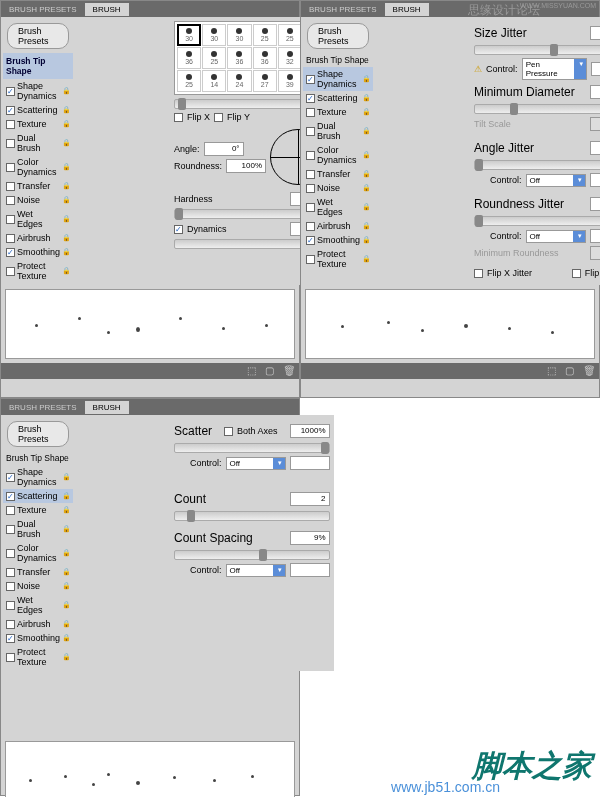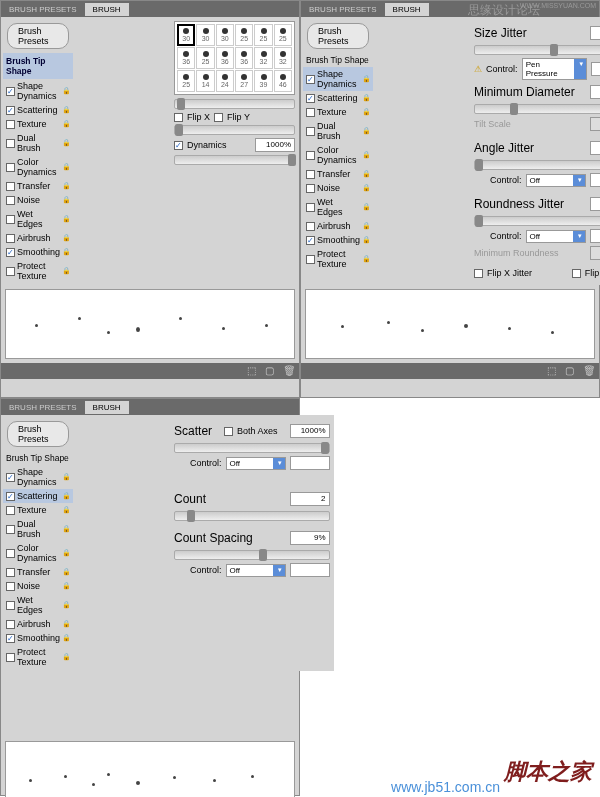--- a/index.html
+++ b/index.html
@@ -140,6 +140,19 @@
           <span class="cb"></span>
           <span>Flip Y</span>
         </div>
+   <div style="display:flex;align-items:center">
+    <div style="flex:1">
+     <div class="row">
+              <span class="lbl">Angle:</span>
+              <span class="val">0°</span>
+            </div>
+     <div class="row">
+              <span class="lbl">Roundness:</span>
+              <span class="val">100%</span>
+            </div>
+    </div>
+    <div class="circle"></div>
+   </div>
    <div class="slider" style="--p:0%"></div>
    <div class="row">
           <span class="cb ck"></span>

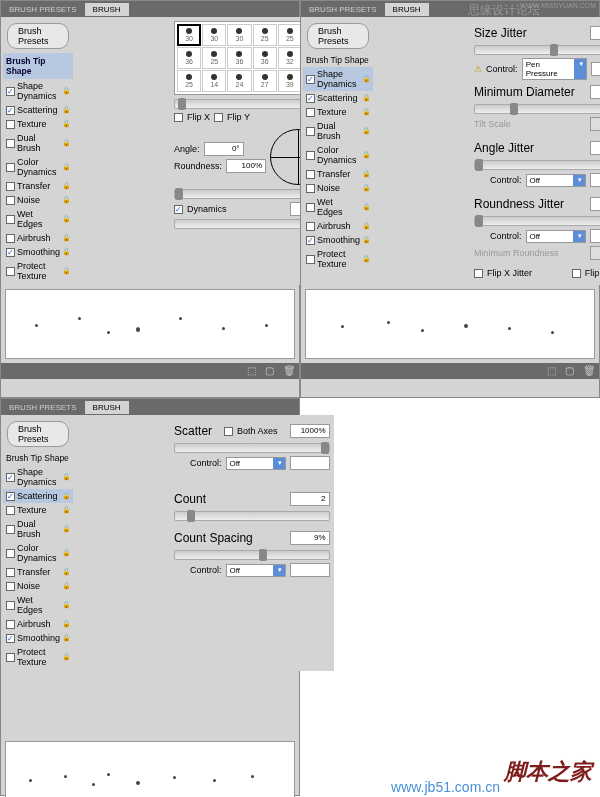--- a/index.html
+++ b/index.html
@@ -153,6 +153,11 @@
     </div>
     <div class="circle"></div>
    </div>
+   <div class="row">
+          <span class="lbl">Hardness</span>
+          <span style="flex:1"></span>
+          <span class="val">0%</span>
+        </div>
    <div class="slider" style="--p:0%"></div>
    <div class="row">
           <span class="cb ck"></span>

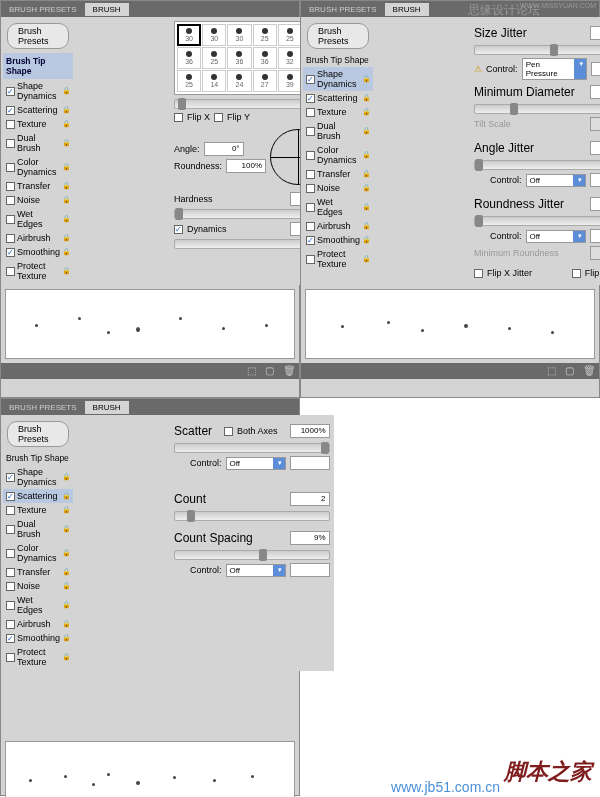--- a/index.html
+++ b/index.html
@@ -40,7 +40,7 @@
 .wm{position:absolute;font-size:12px;color:#999}
 .wm-top{top:2px;right:60px}
 .wm-url{top:2px;right:4px;font-size:7px}
-.wm-red{bottom:10px;right:8px;color:#7f1d1d;font-size:22px;font-weight:bold;font-style:italic}
+.wm-red{bottom:10px;right:8px;color:#0f766e;font-size:30px;font-weight:bold;font-style:italic}
 .wm-blue{bottom:2px;right:100px;color:#4a90d9;font-size:14px}
 .sec-title{font-size:12px;margin:2px 0}
 </style>

